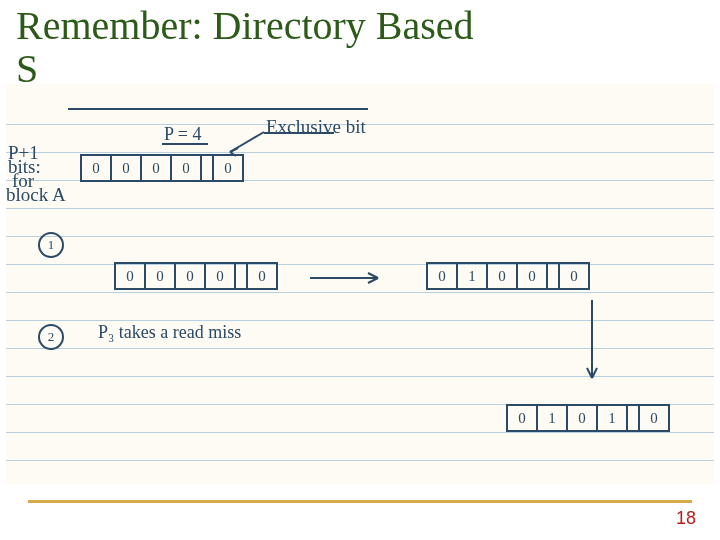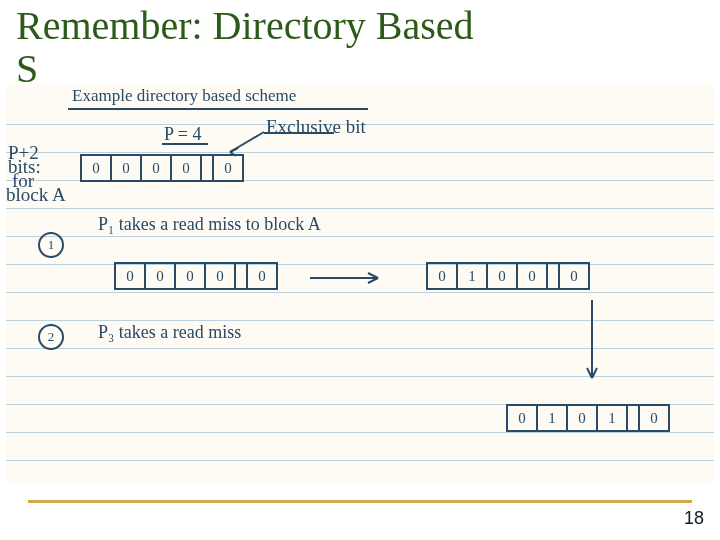--- a/index.html
+++ b/index.html
@@ -151,7 +151,6 @@
     <div class="rule" style="top:348px"></div>
     <div class="rule" style="top:376px"></div>
 
-    <span class="hand big" style="left:66px; top:2px;">Example directory based scheme</span>
     <div class="underline" style="left:62px; top:24px; width:300px;"></div>
 
     <span class="hand med" style="left:158px; top:40px;">P = 4</span>

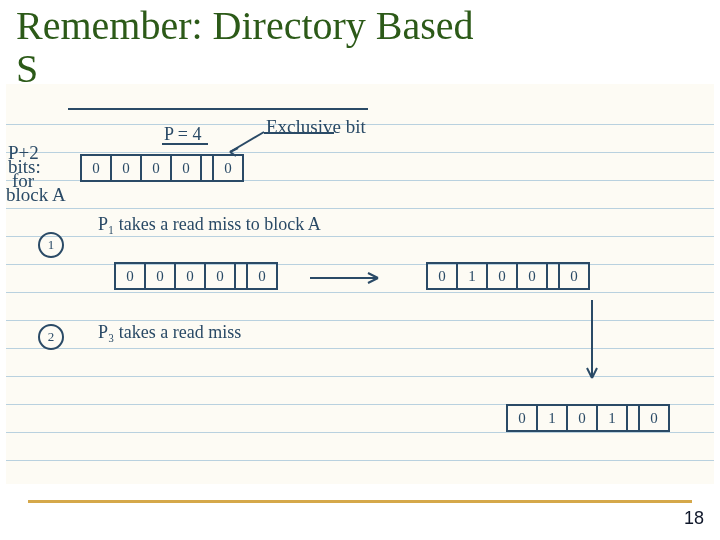--- a/index.html
+++ b/index.html
@@ -162,7 +162,7 @@
       <path d="M6 24 L14 20 M6 24 L12 28"></path>
     </svg>
 
-    <span class="hand small" style="left:2px; top:58px;">P+2</span>
+    <span class="hand small" style="left:2px; top:58px;">P+1</span>
     <span class="hand small" style="left:2px; top:72px;">bits:</span>
     <span class="hand small" style="left:6px; top:86px;">for</span>
     <span class="hand small" style="left:0px; top:100px;">block A</span>

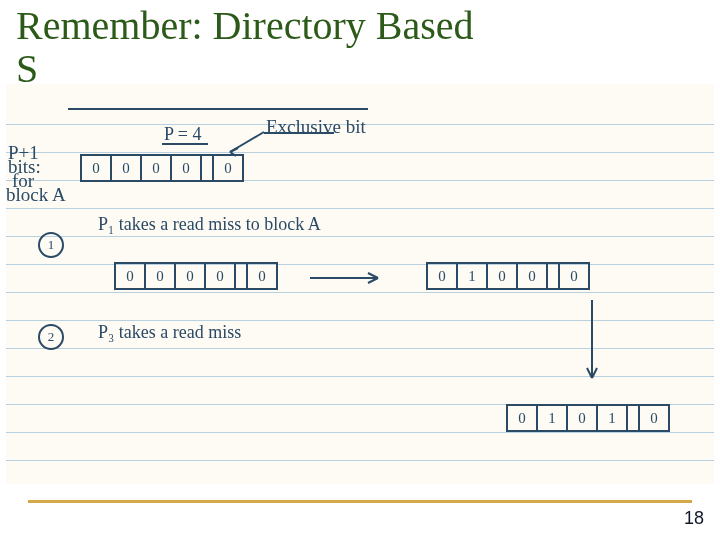--- a/index.html
+++ b/index.html
@@ -178,7 +178,6 @@
 
 
     <div class="circ" style="left:32px; top:148px;"><span>1</span></div>
-    <span class="hand med" style="left:92px; top:130px;">P₁ takes a read miss to block A</span>
 
     <div class="bits" style="left:108px; top:178px;">
       <div class="cell">0</div>

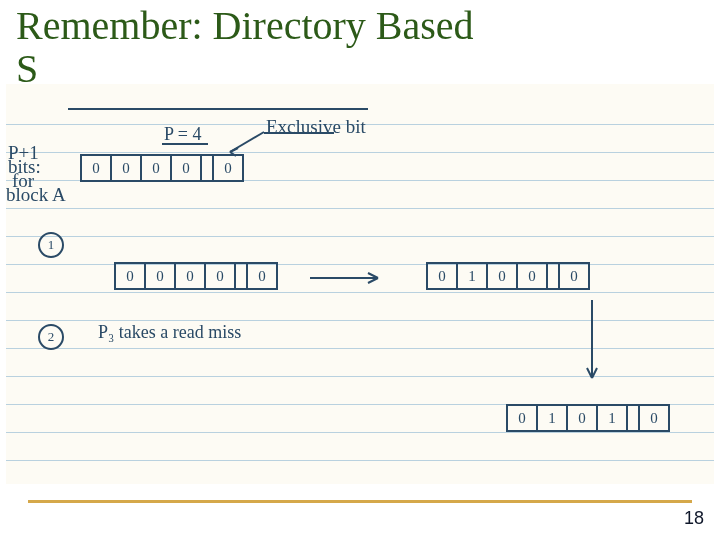--- a/index.html
+++ b/index.html
@@ -44,10 +44,10 @@
   }
   .page-num {
     position: absolute;
-    right: 16px;
+    right: 24px;
     top: 508px;
     font-size: 18px;
-    color: #0f172a;
+    color: #b91c1c;
     font-family: Arial, sans-serif;
   }
 

